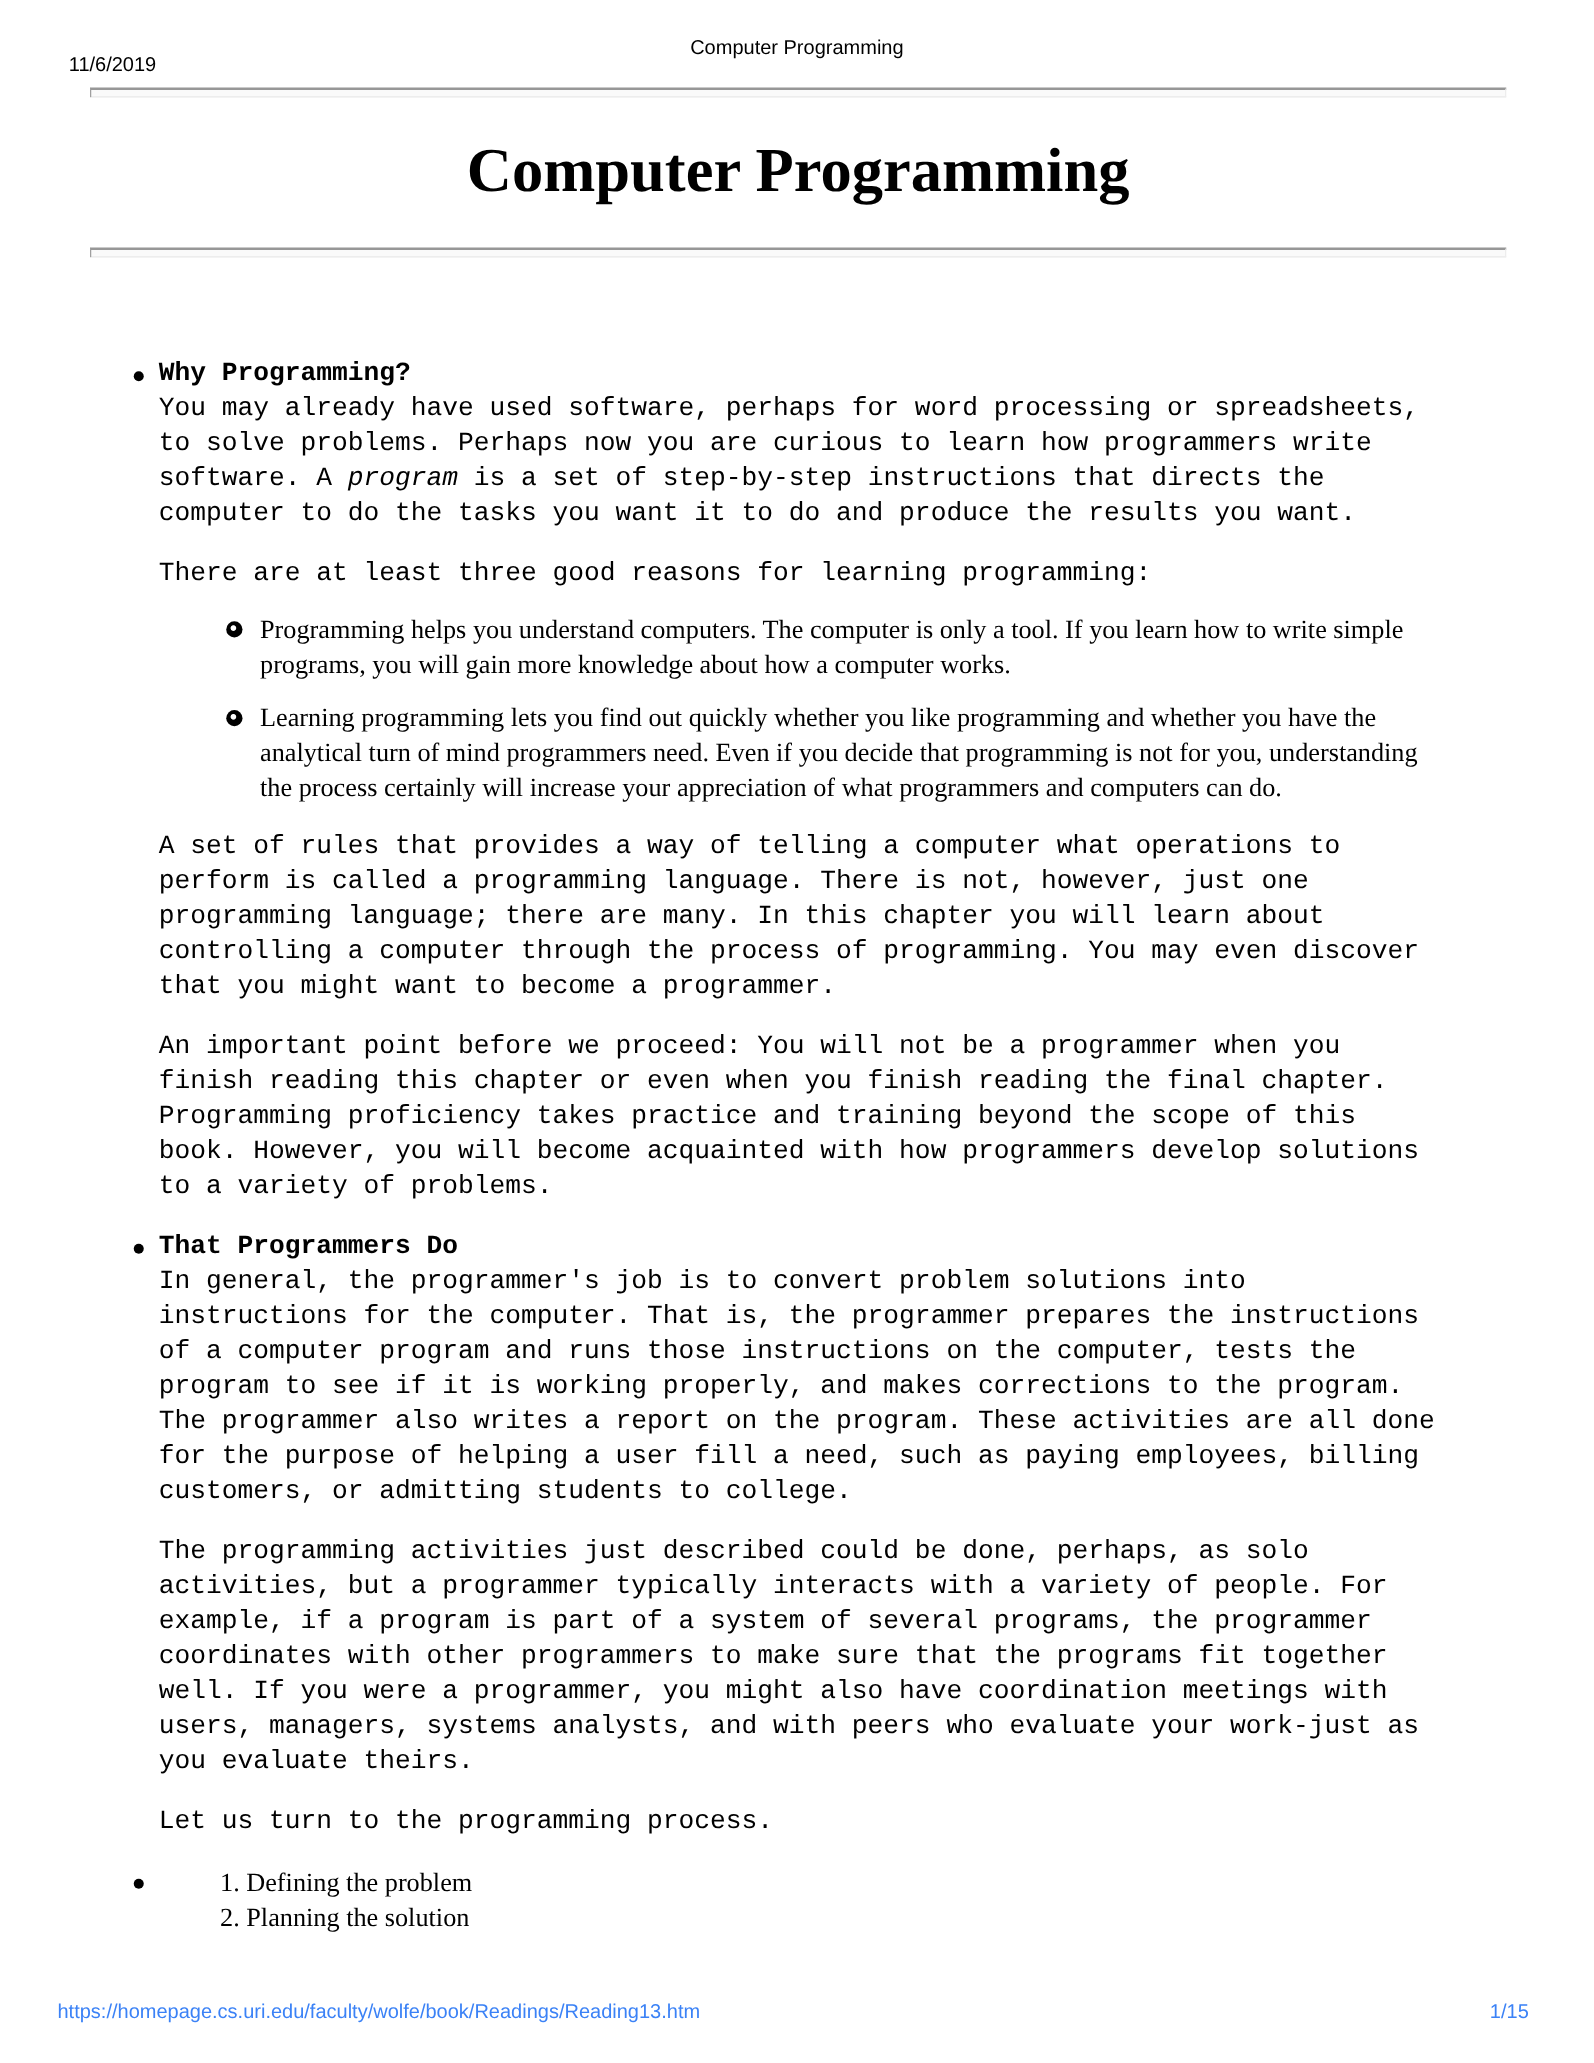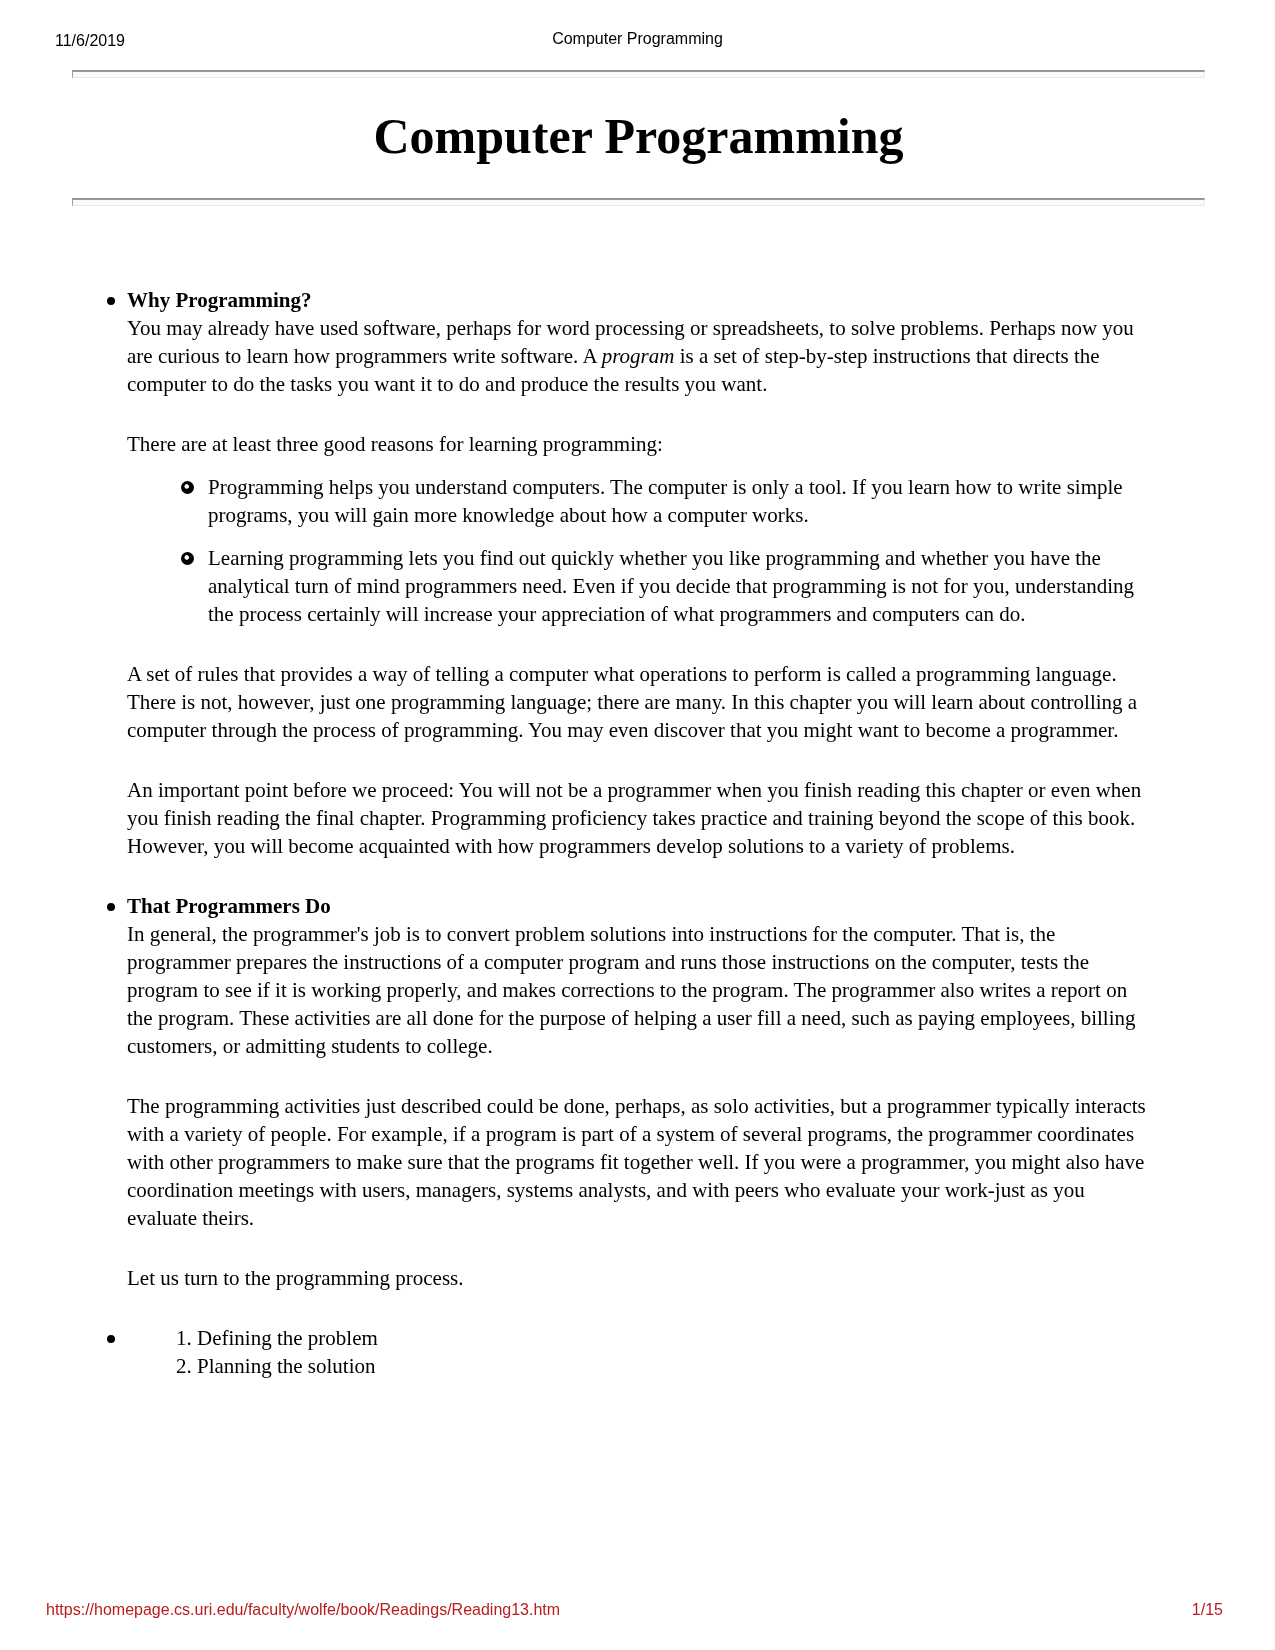--- a/index.html
+++ b/index.html
@@ -29,7 +29,7 @@
     line-height: 20px;
     color: #000000;
   }
-  .ph-date { position: absolute; left: 0; top: 2px; }
+  .ph-date { position: absolute; left: 0; top: 14px; }
   .ph-title { position: absolute; left: 0; right: 0; top: 0; text-align: center; }
 
   .print-footer {

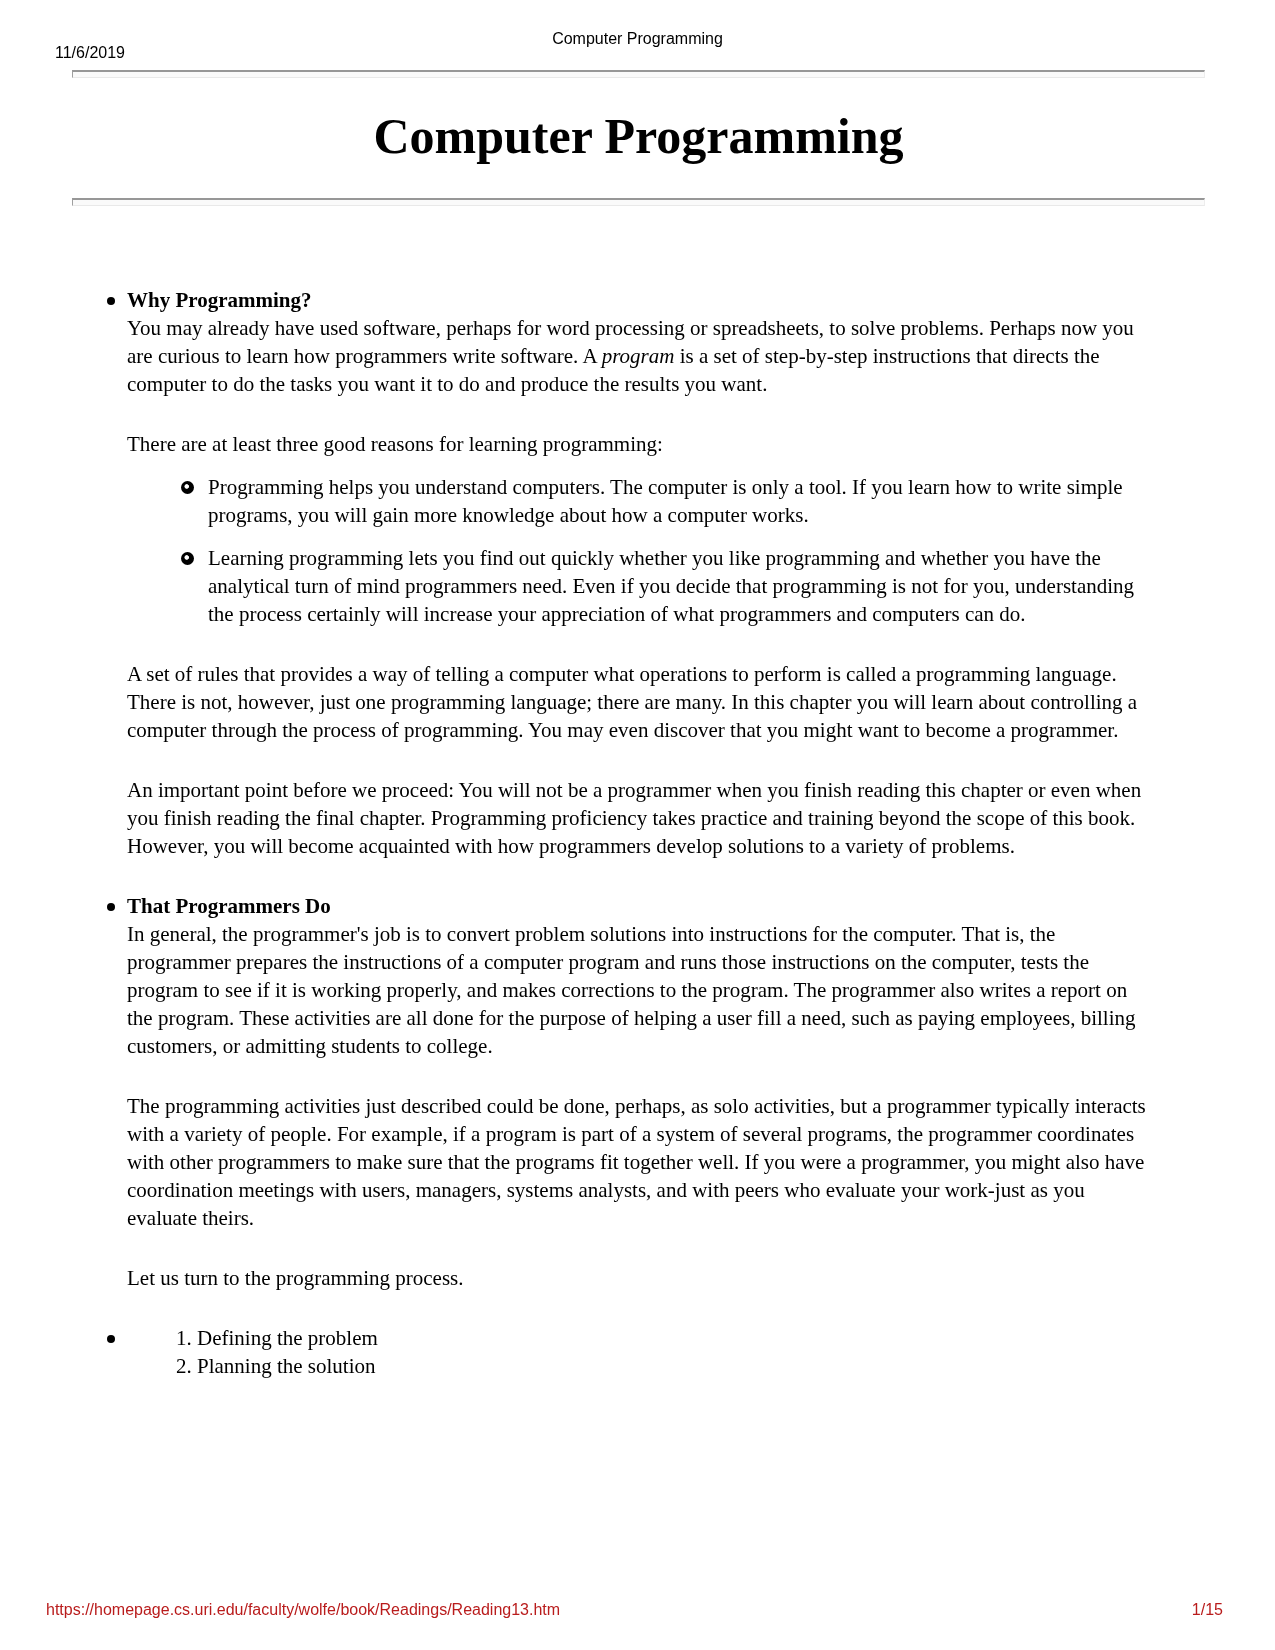--- a/index.html
+++ b/index.html
@@ -95,7 +95,7 @@
     background: #000000;
   }
 
-  p.para { margin: 32px 0; }
+  p.para { margin: 20px 0; font-family: Liberation Mono, monospace; }
   p.no-bottom { margin-bottom: 0; }
   .sec-heading { font-weight: 700; }
   em.italic-term { font-style: italic; }

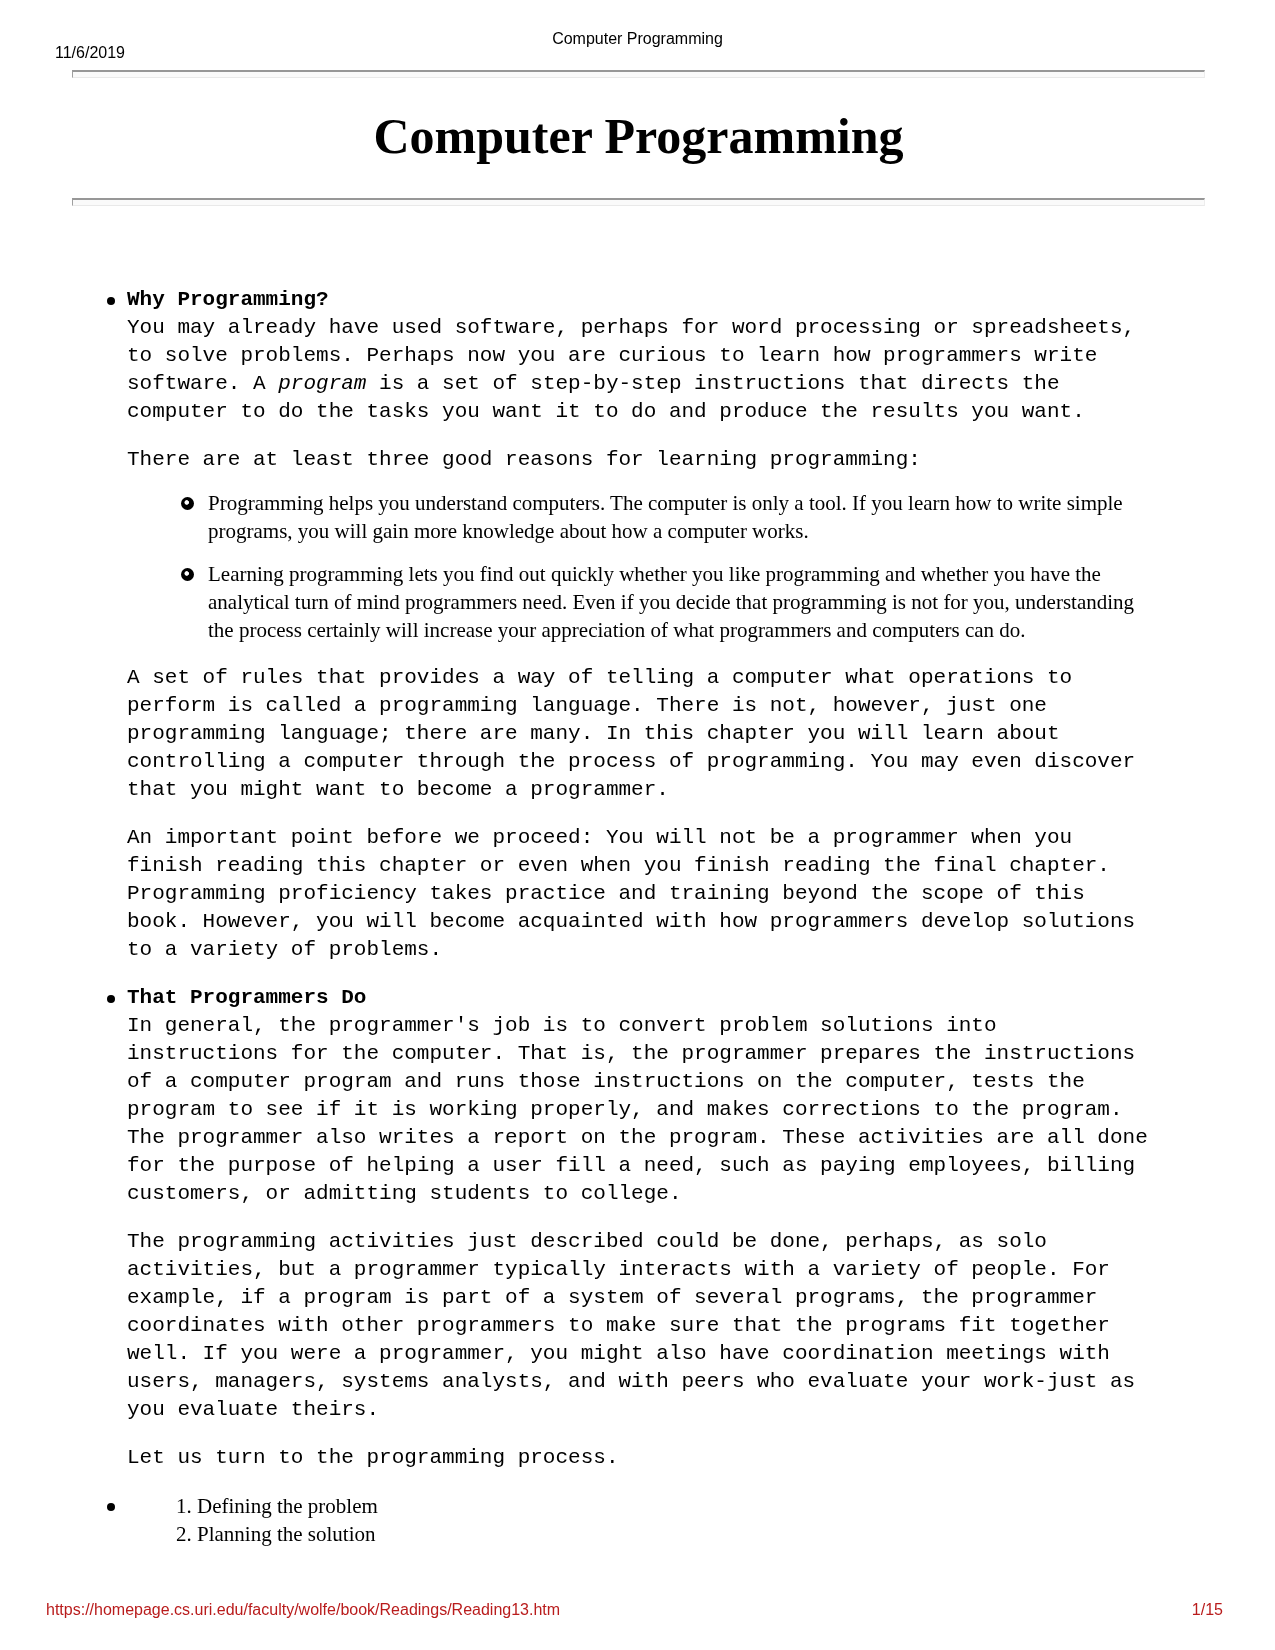--- a/index.html
+++ b/index.html
@@ -42,7 +42,7 @@
     font-family: "Liberation Sans", sans-serif;
     font-size: 16px;
     line-height: 20px;
-    color: #b91c1c;
+    color: #3b82f6;
   }
 
   

